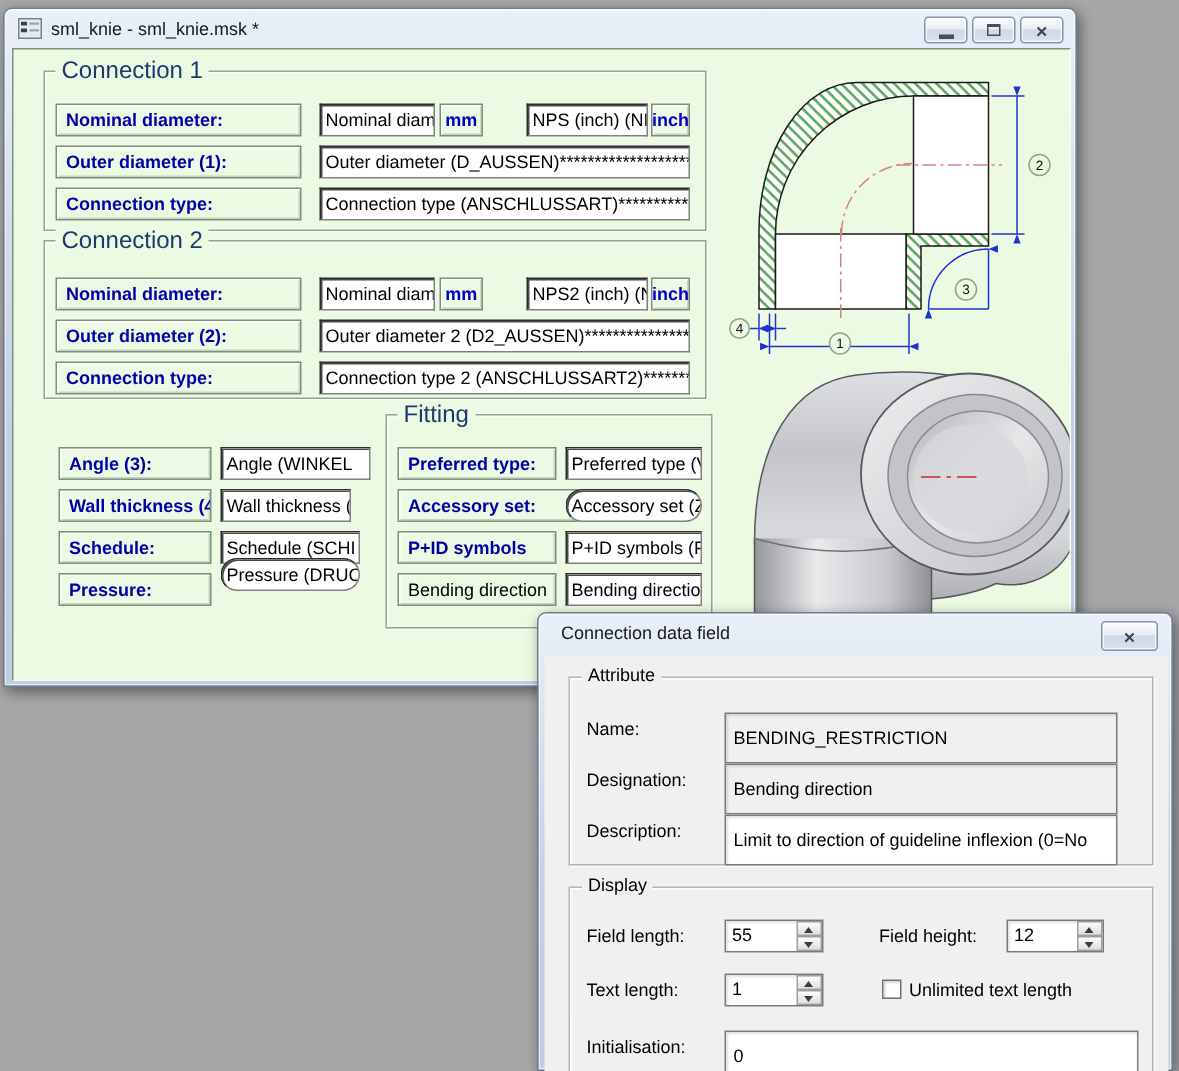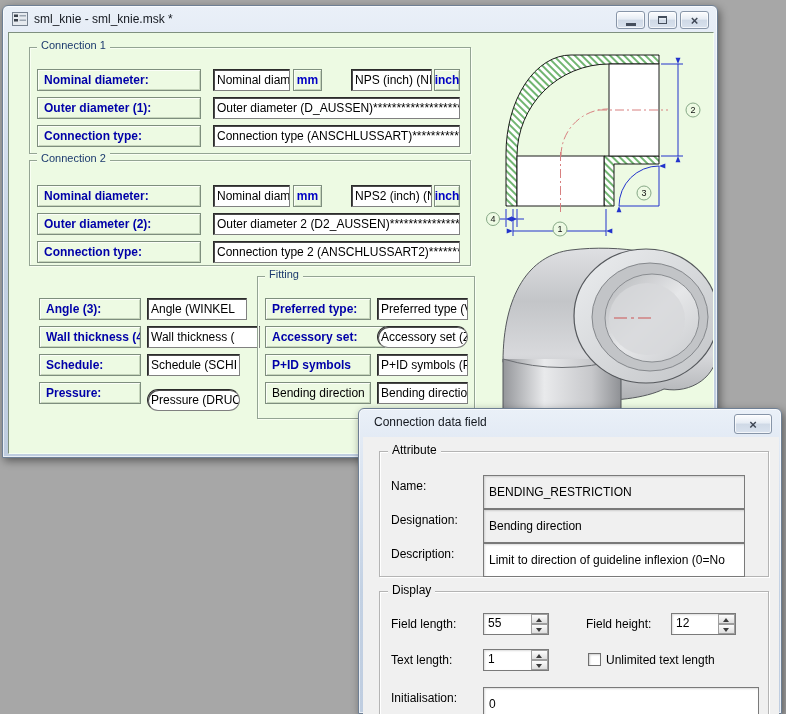--- a/index.html
+++ b/index.html
@@ -34,7 +34,7 @@
     overflow:hidden;
   }
   .grp { position:absolute; border:1px solid #94a494; box-shadow: inset 1px 1px 0 #f9fff3, 1px 1px 0 #f9fff3; }
-  .grp-cap { position:absolute; top:-9px; left:7px; background:#edfae3; padding:0 4px; font-size:11px; color:#1c3a6e; white-space:nowrap; }
+  .grp-cap { position:absolute; top:-9px; left:7px; background:#edfae3; padding:0 4px; font-size:16px; color:#1c3a6e; white-space:nowrap; }
   .lblbox {
     position:absolute; height:22px; border:1px solid #7e8e7e;
     box-shadow: inset 1px 1px 0 rgba(255,255,255,.75), inset -1px -1px 0 rgba(110,130,100,.30);

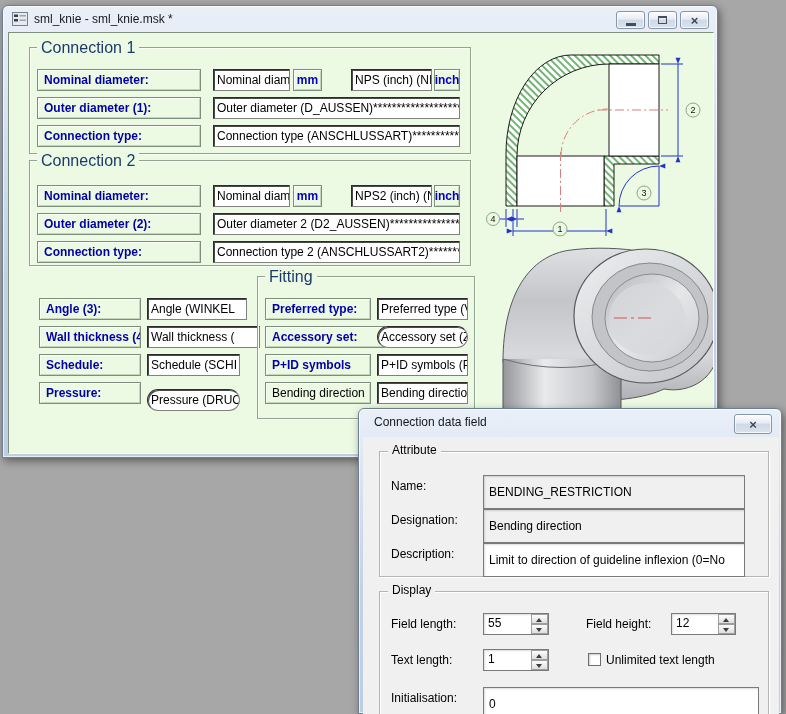--- a/index.html
+++ b/index.html
@@ -134,7 +134,7 @@
     <div class="lblbox" style="left:30px; top:265px; width:102px;">Angle (3):</div>
     <div class="editbox" style="left:138px; top:265px; width:100px;">Angle (WINKEL</div>
     <div class="lblbox" style="left:30px; top:293px; width:102px;">Wall thickness (4)</div>
-    <div class="editbox" style="left:138px; top:293px; width:113px;">Wall thickness (</div>
+    <div class="editbox" style="left:138px; top:293px; width:87px;">Wall thickness (</div>
     <div class="lblbox" style="left:30px; top:321px; width:102px;">Schedule:</div>
     <div class="editbox" style="left:138px; top:321px; width:93px;">Schedule (SCHI</div>
     <div class="lblbox" style="left:30px; top:349px; width:102px;">Pressure:</div>

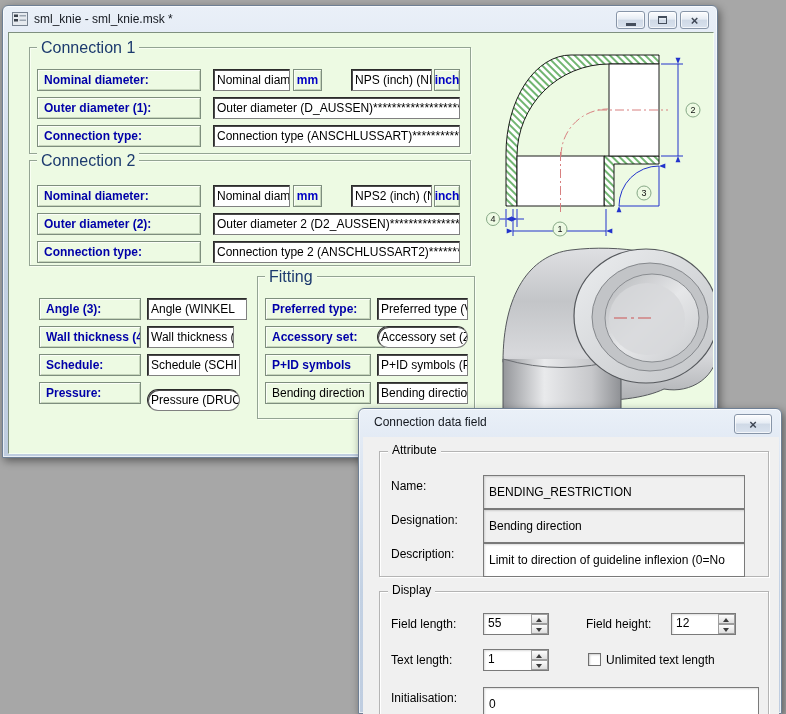--- a/index.html
+++ b/index.html
@@ -138,7 +138,7 @@
     <div class="lblbox" style="left:30px; top:321px; width:102px;">Schedule:</div>
     <div class="editbox" style="left:138px; top:321px; width:93px;">Schedule (SCHI</div>
     <div class="lblbox" style="left:30px; top:349px; width:102px;">Pressure:</div>
-    <div class="editbox" style="left:138px; top:356px; width:93px;border-radius:11px;">Pressure (DRUC</div>
+    <div class="editbox" style="left:138px; top:339px; width:93px;border-radius:11px;">Pressure (DRUC</div>
 
     <div class="grp" style="left:248px; top:243px; width:218px; height:143px;">
       <span class="grp-cap">Fitting</span>

